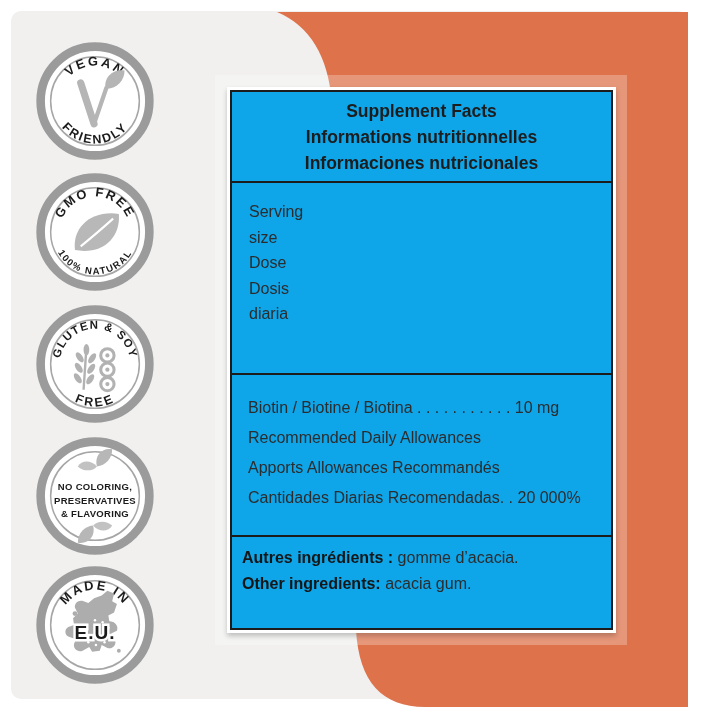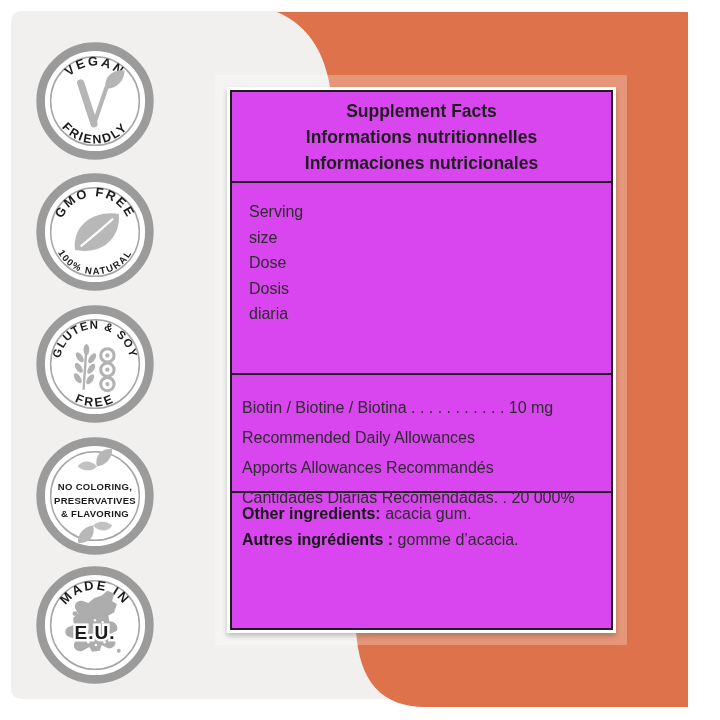--- a/index.html
+++ b/index.html
@@ -25,7 +25,7 @@
   .facts {
     position:absolute; left:3px; top:3px; right:3px; bottom:3px;
     border:2.5px solid #1c1c1c; display:flex; flex-direction:column;
-    color:#2c2c2c; background:#d946ef;
+    color:#2c2c2c; background:#0ea5e9;
   }
   .sec-header {
     height:91px; border-bottom:2.5px solid #1c1c1c; text-align:center;

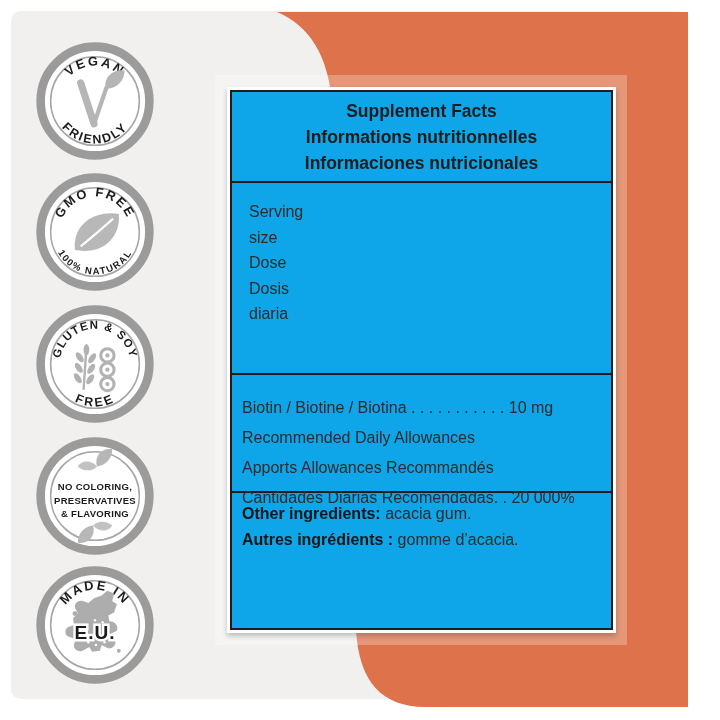--- a/index.html
+++ b/index.html
@@ -39,8 +39,8 @@
   }
   .serv-right { flex:1; padding:16px 0 0 10px; font-size:16px; line-height:25.5px;margin-left:7px; }
   .sec-nutrient {
-    height:118px; border-bottom:2.5px solid #1c1c1c;
-    padding:18px 10px 0 10px; font-size:16px; line-height:30px; white-space:nowrap;
+    height:162px; border-bottom:2.5px solid #1c1c1c;
+    padding:18px 10px 0 16px; font-size:16px; line-height:30px; white-space:nowrap;
   }
   .sec-other { flex:1; padding:8px 10px 0 10px; font-size:16px; line-height:25.5px; }
   .sec-other b { color:#161616; }

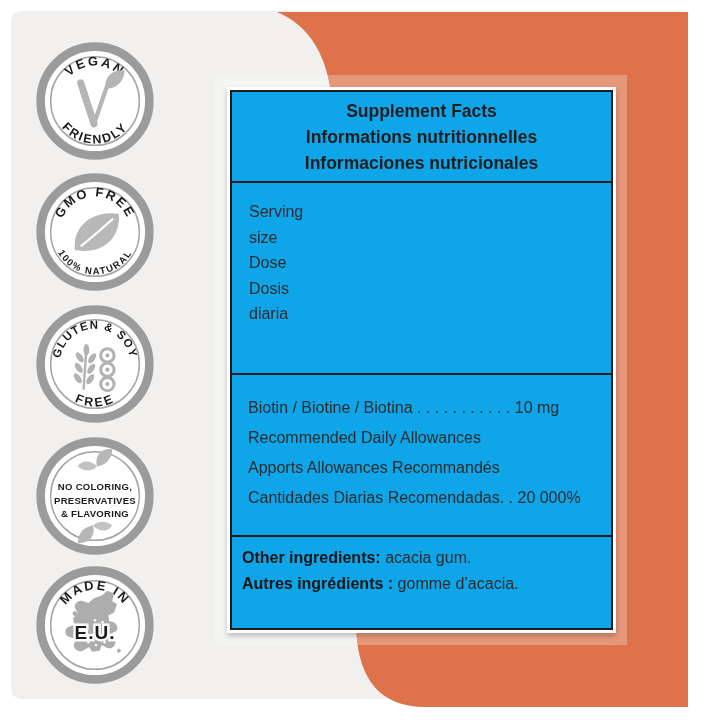--- a/index.html
+++ b/index.html
@@ -88,8 +88,8 @@
     </div>
 
     <div class="sec-other">
+      <div><b>Autres ingrédients :</b><span> gomme d’acacia.</span></div>
       <div><b>Other ingredients:</b><span> acacia gum.</span></div>
-      <div><b>Autres ingrédients :</b><span> gomme d’acacia.</span></div>
     </div>
 
   </div>

